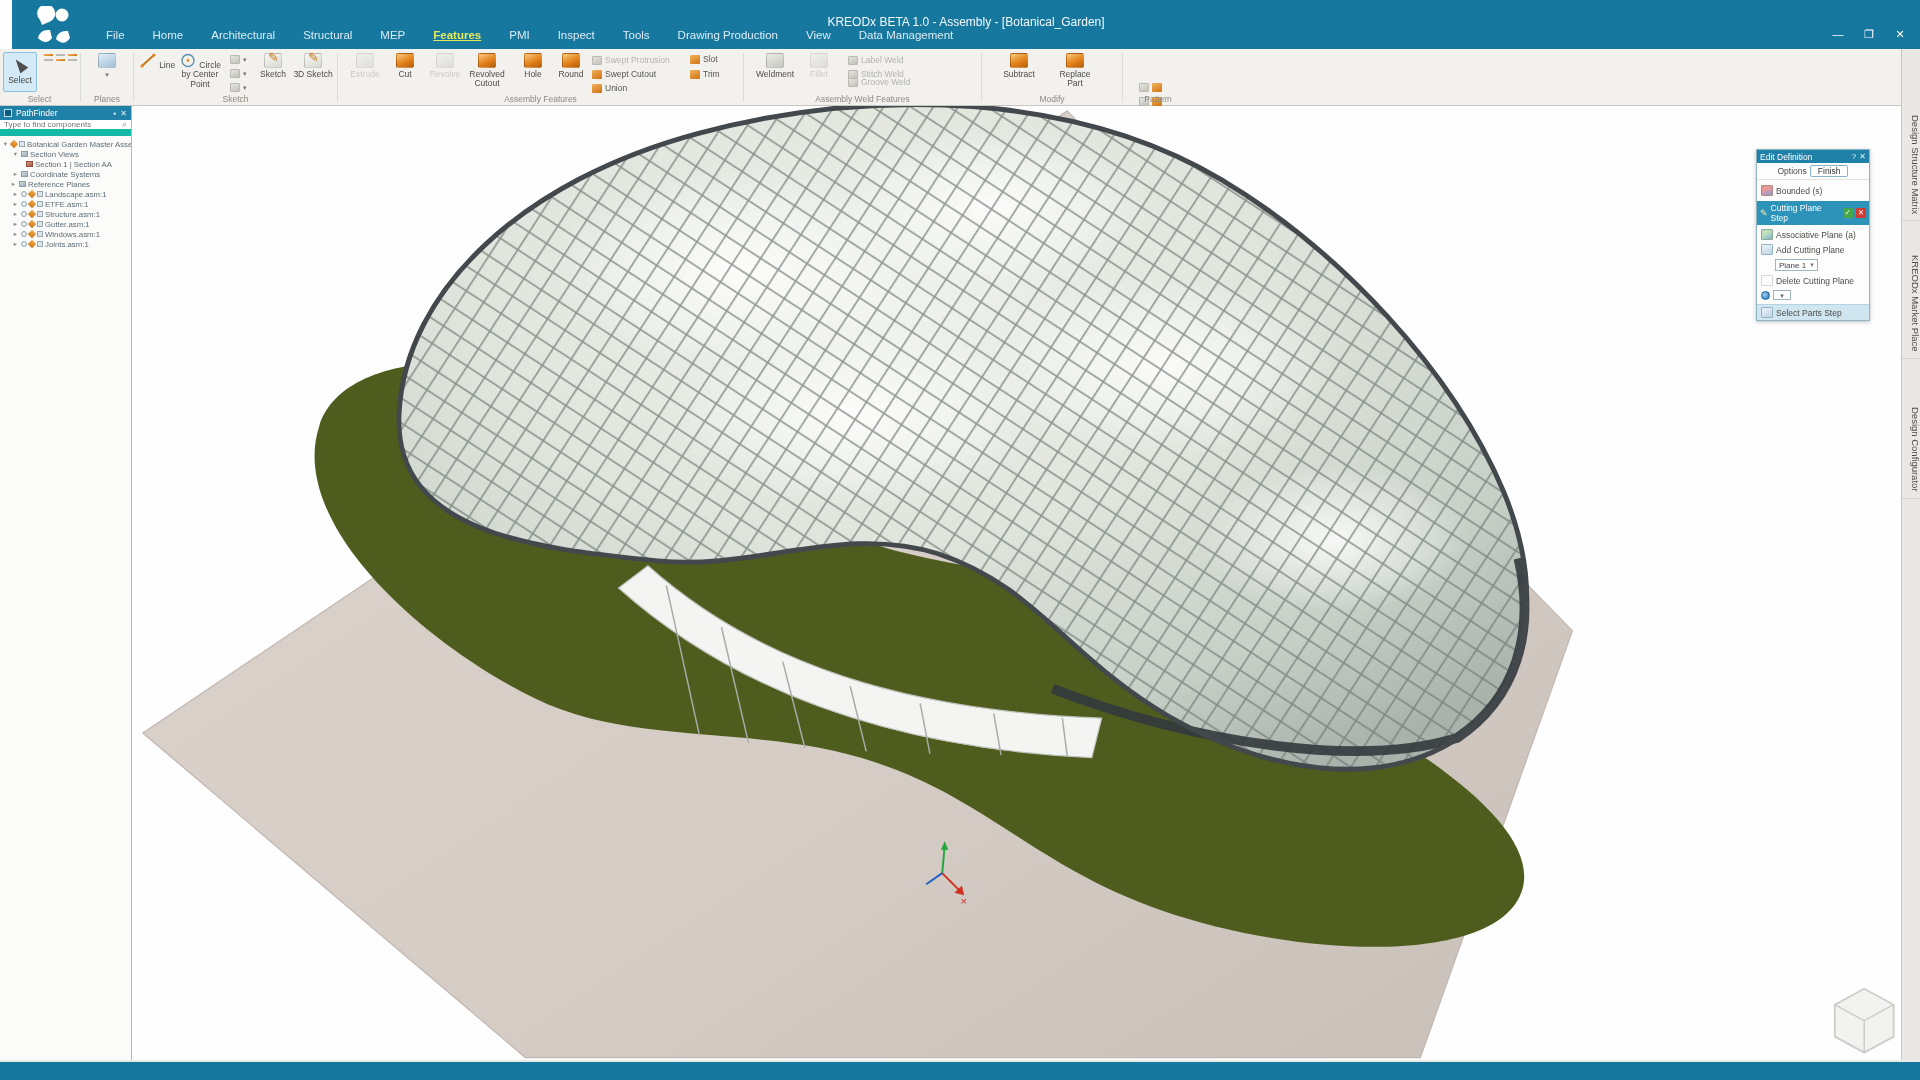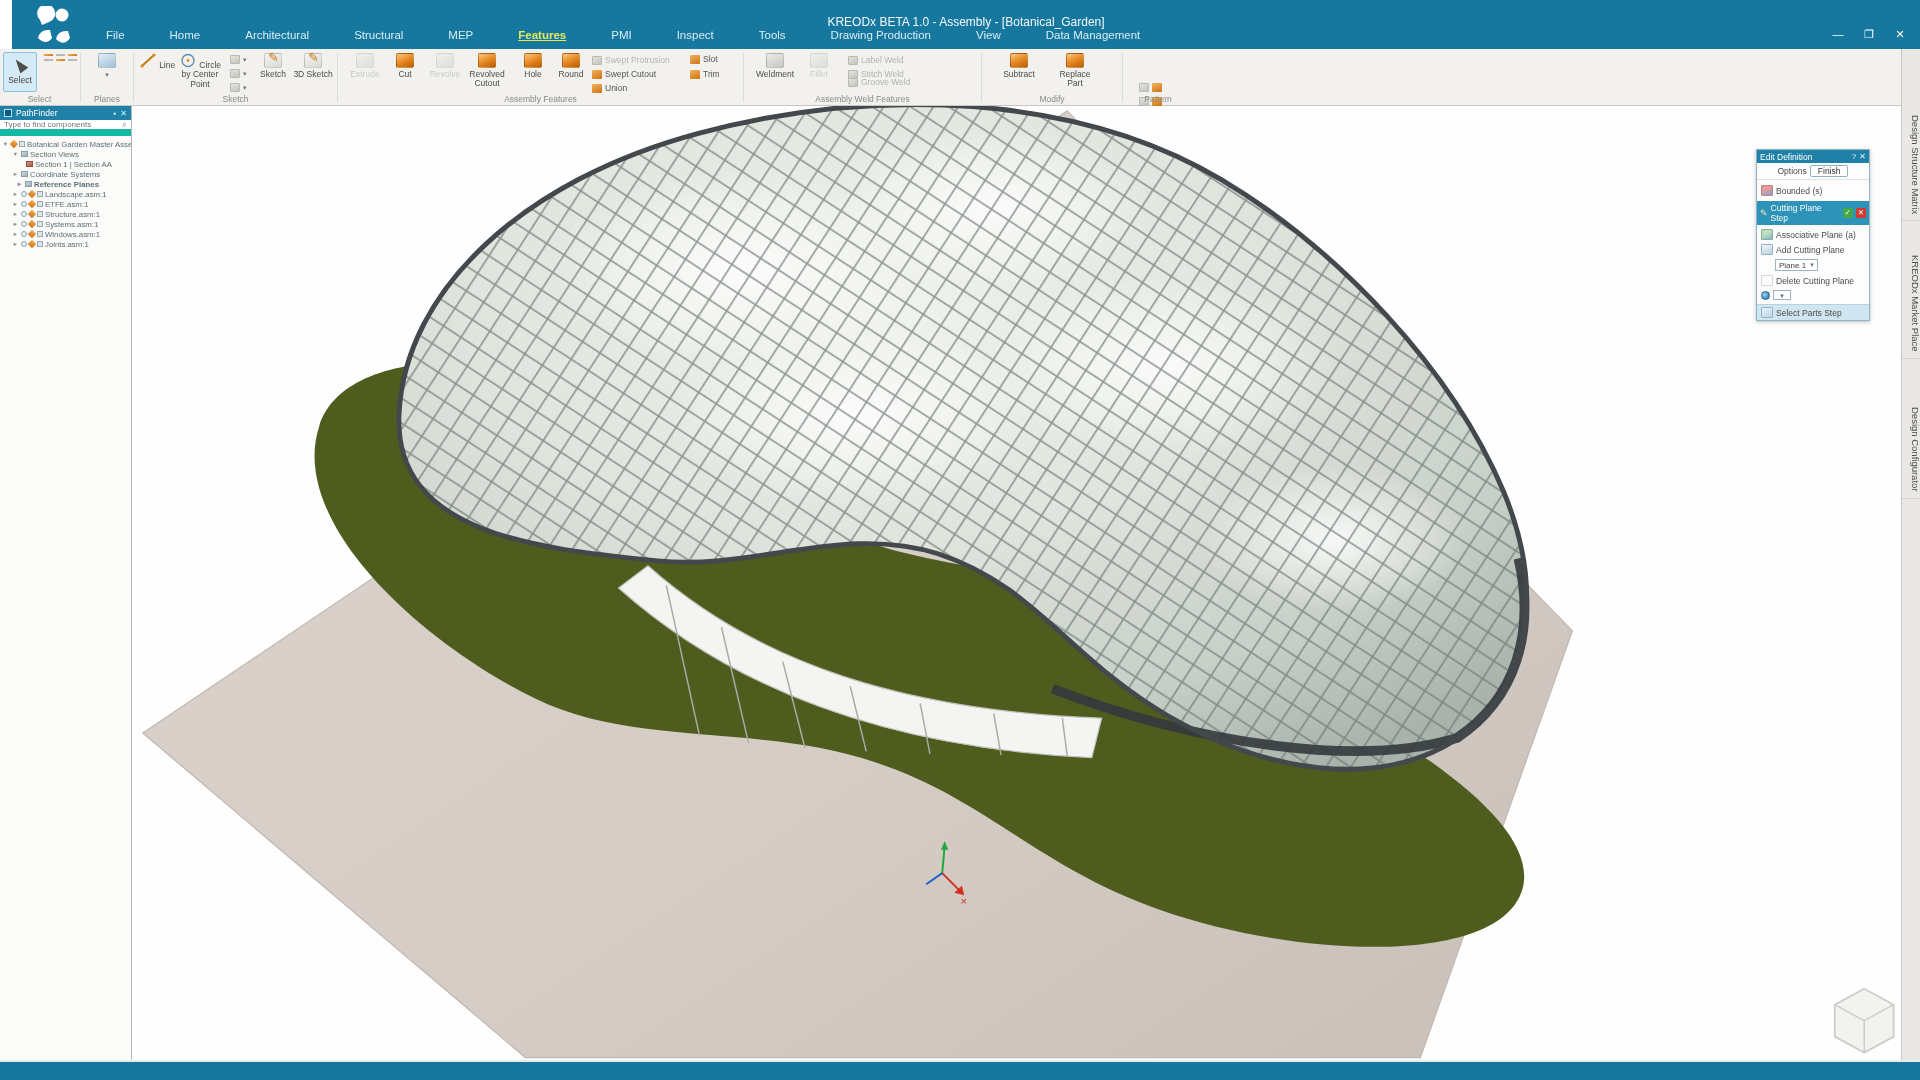--- a/index.html
+++ b/index.html
@@ -11,7 +11,7 @@
   .titlebar { position:absolute; top:0; left:0; right:0; height:49px; background:#17789f;margin-left:12px; }
   .app-logo { position:absolute; left:22px; top:6px; width:44px; height:40px; }
   .win-title { position:absolute; top:15px; left:0; right:0; text-align:center; color:#f2f8fa; font-size:12px; }
-  .menubar { position:absolute; left:80px; bottom:3px; display:flex; gap:17px; }
+  .menubar { position:absolute; left:80px; bottom:3px; display:flex; gap:0; }
   .menu-item { color:#d9ecf4; font-size:11.5px; padding:3px 14px 5px 14px; cursor:default; }
   .menu-item.active { color:#e7e95c; text-decoration:underline; font-weight:bold; }
   .win-controls { position:absolute; right:14px; bottom:8px; display:flex; gap:19px; color:#fff; font-size:11px; }

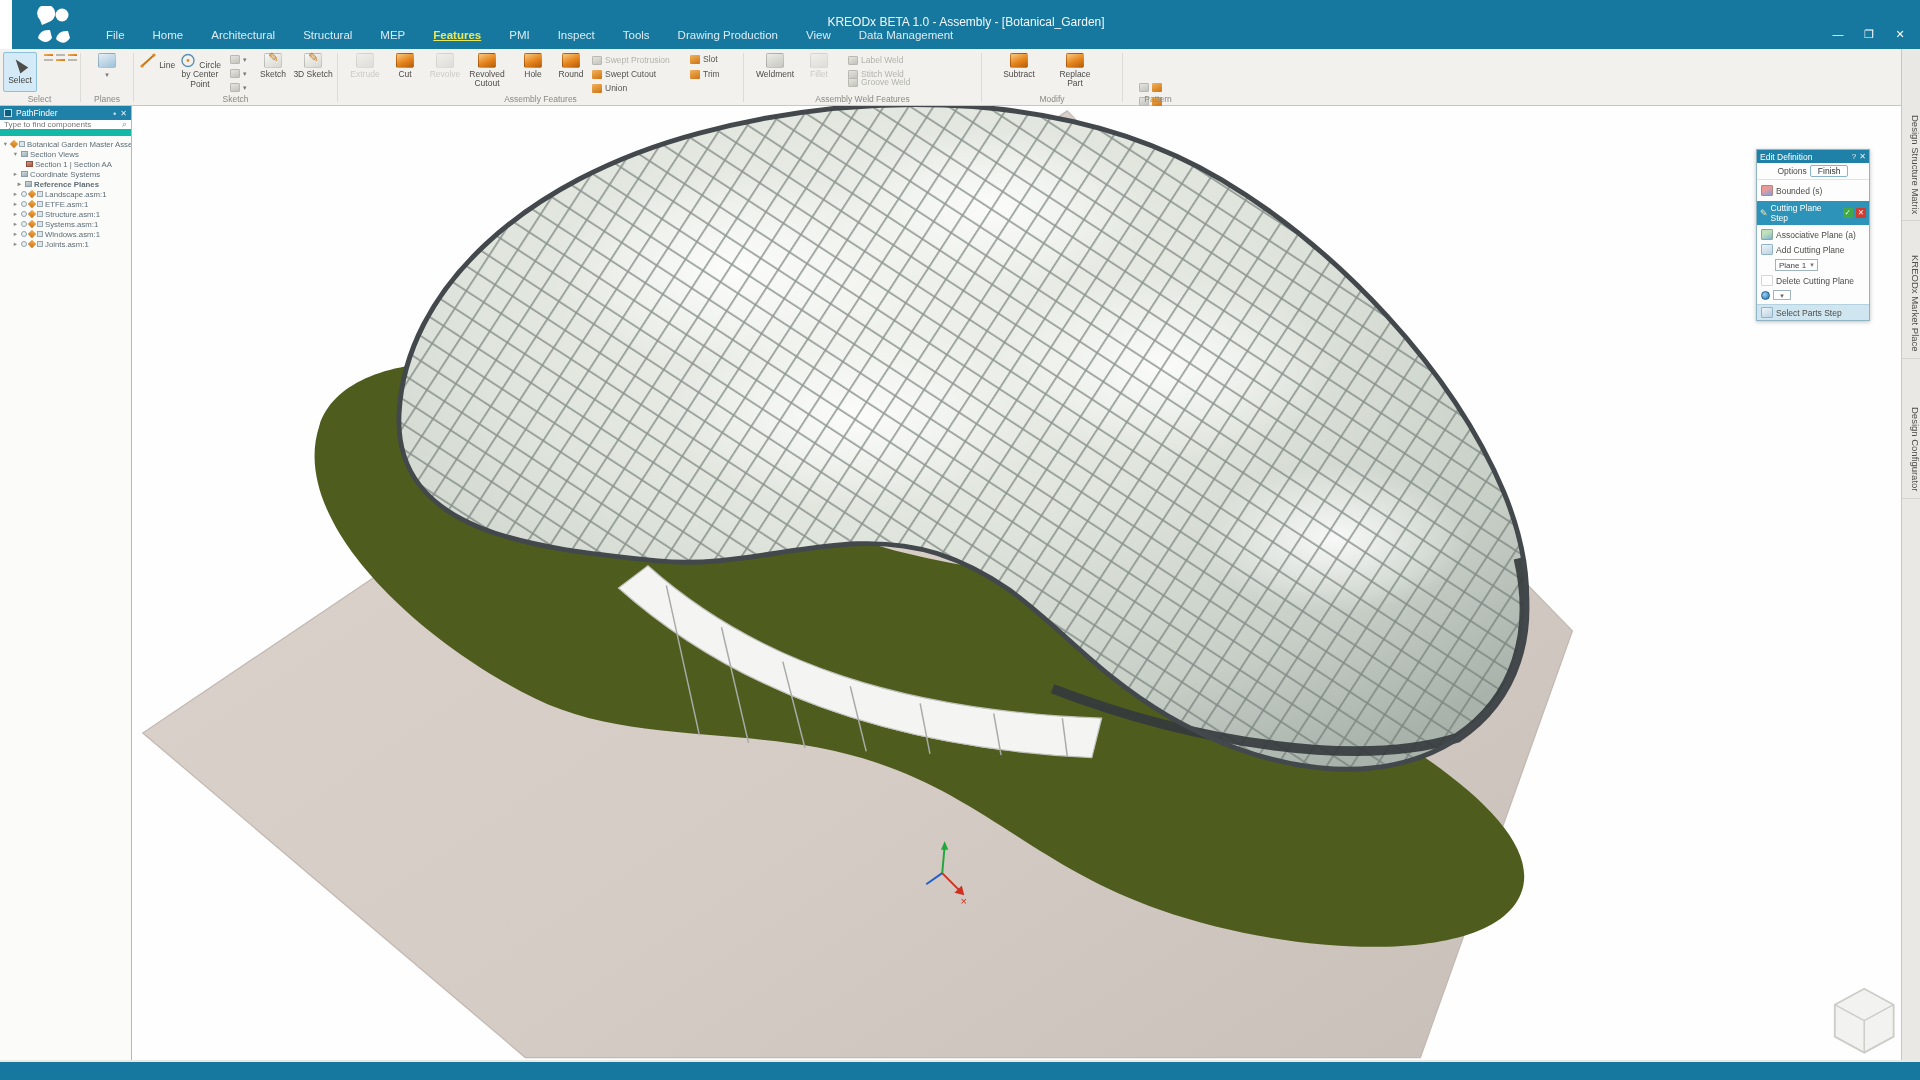--- a/index.html
+++ b/index.html
@@ -333,7 +333,7 @@
         <div class="tic folder"></div>
         <span>Coordinate Systems</span>
       </div>
-      <div class="trow" style="padding-left:16px;font-weight:bold;">
+      <div class="trow" style="padding-left:10px;">
         <span class="caret">▸</span>
         <div class="tic folder"></div>
         <span>Reference Planes</span>

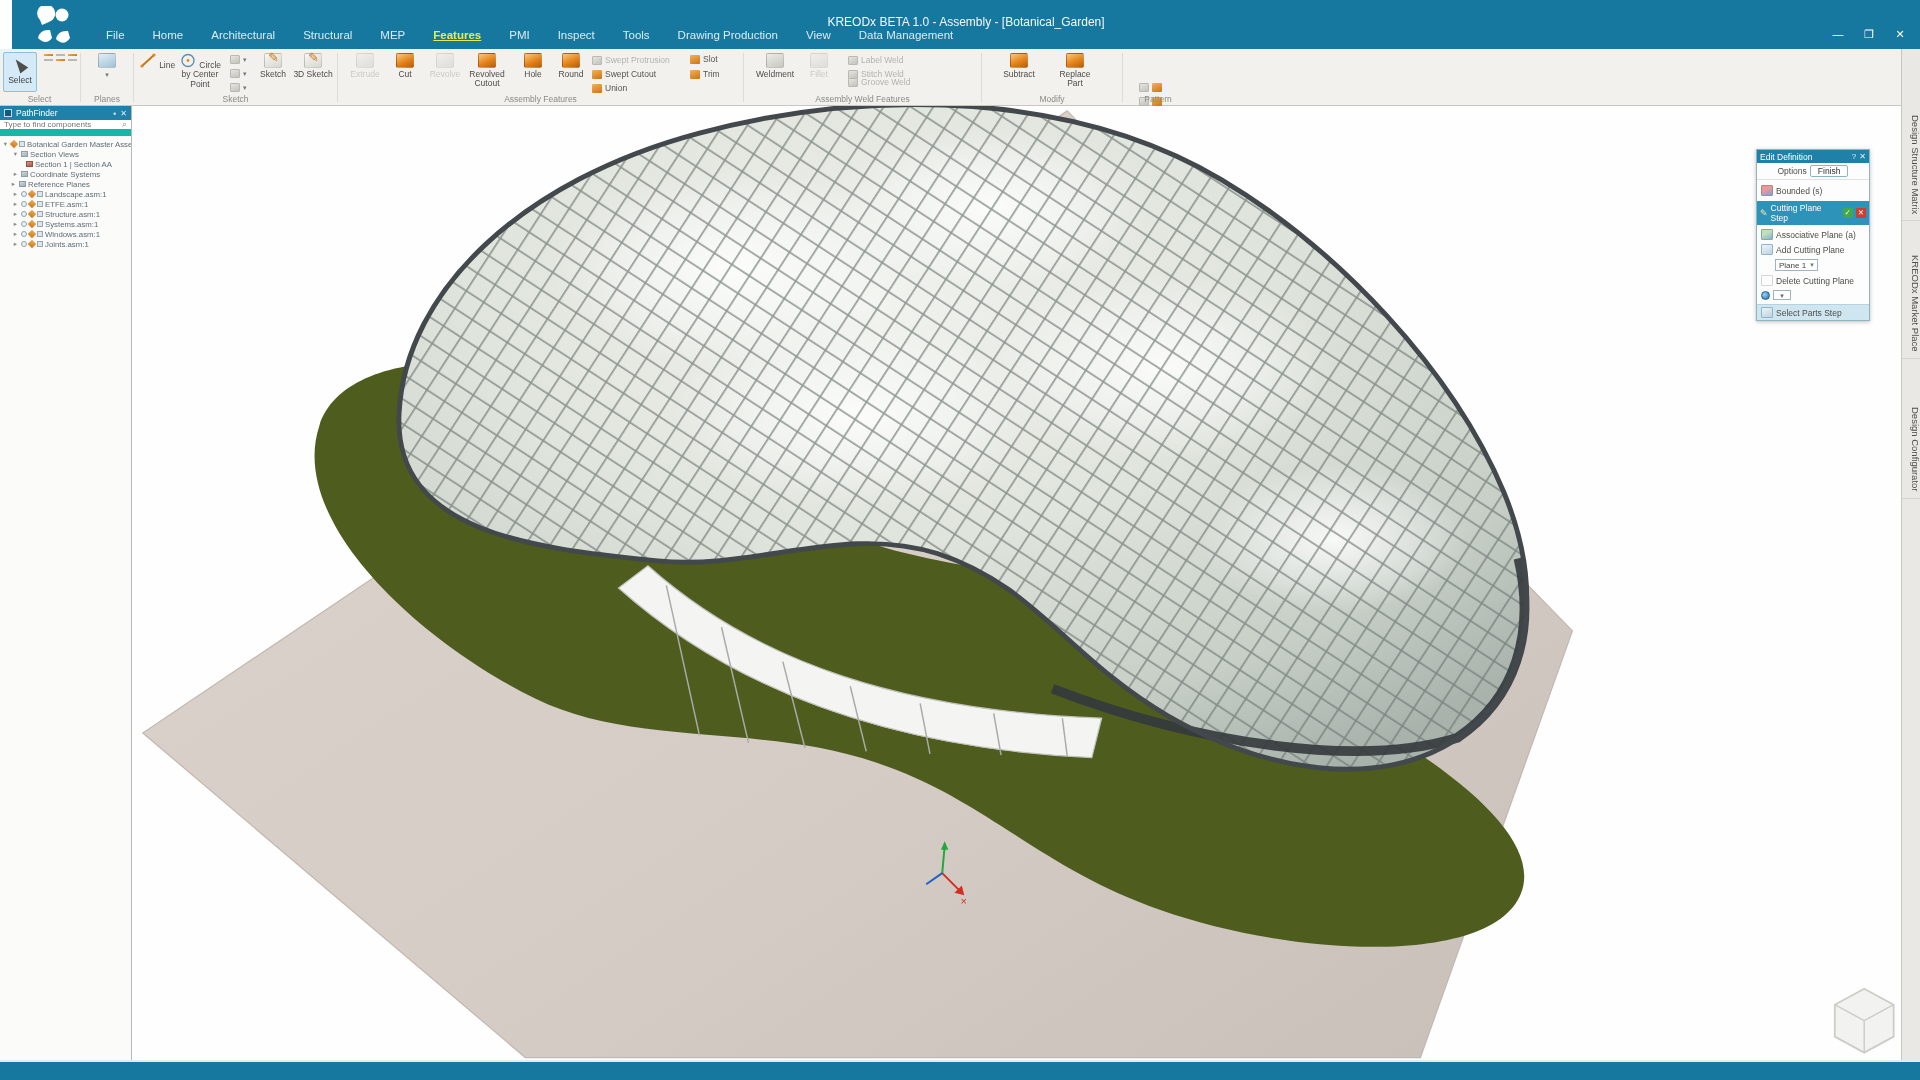--- a/index.html
+++ b/index.html
@@ -364,7 +364,7 @@
         <div class="tic eye"></div>
         <div class="tic asm"></div>
         <div class="tic box"></div>
-        <span>Systems.asm:1</span>
+        <span>Gutter.asm:1</span>
       </div>
       <div class="trow" style="padding-left:12px;">
         <span class="caret">▸</span>

